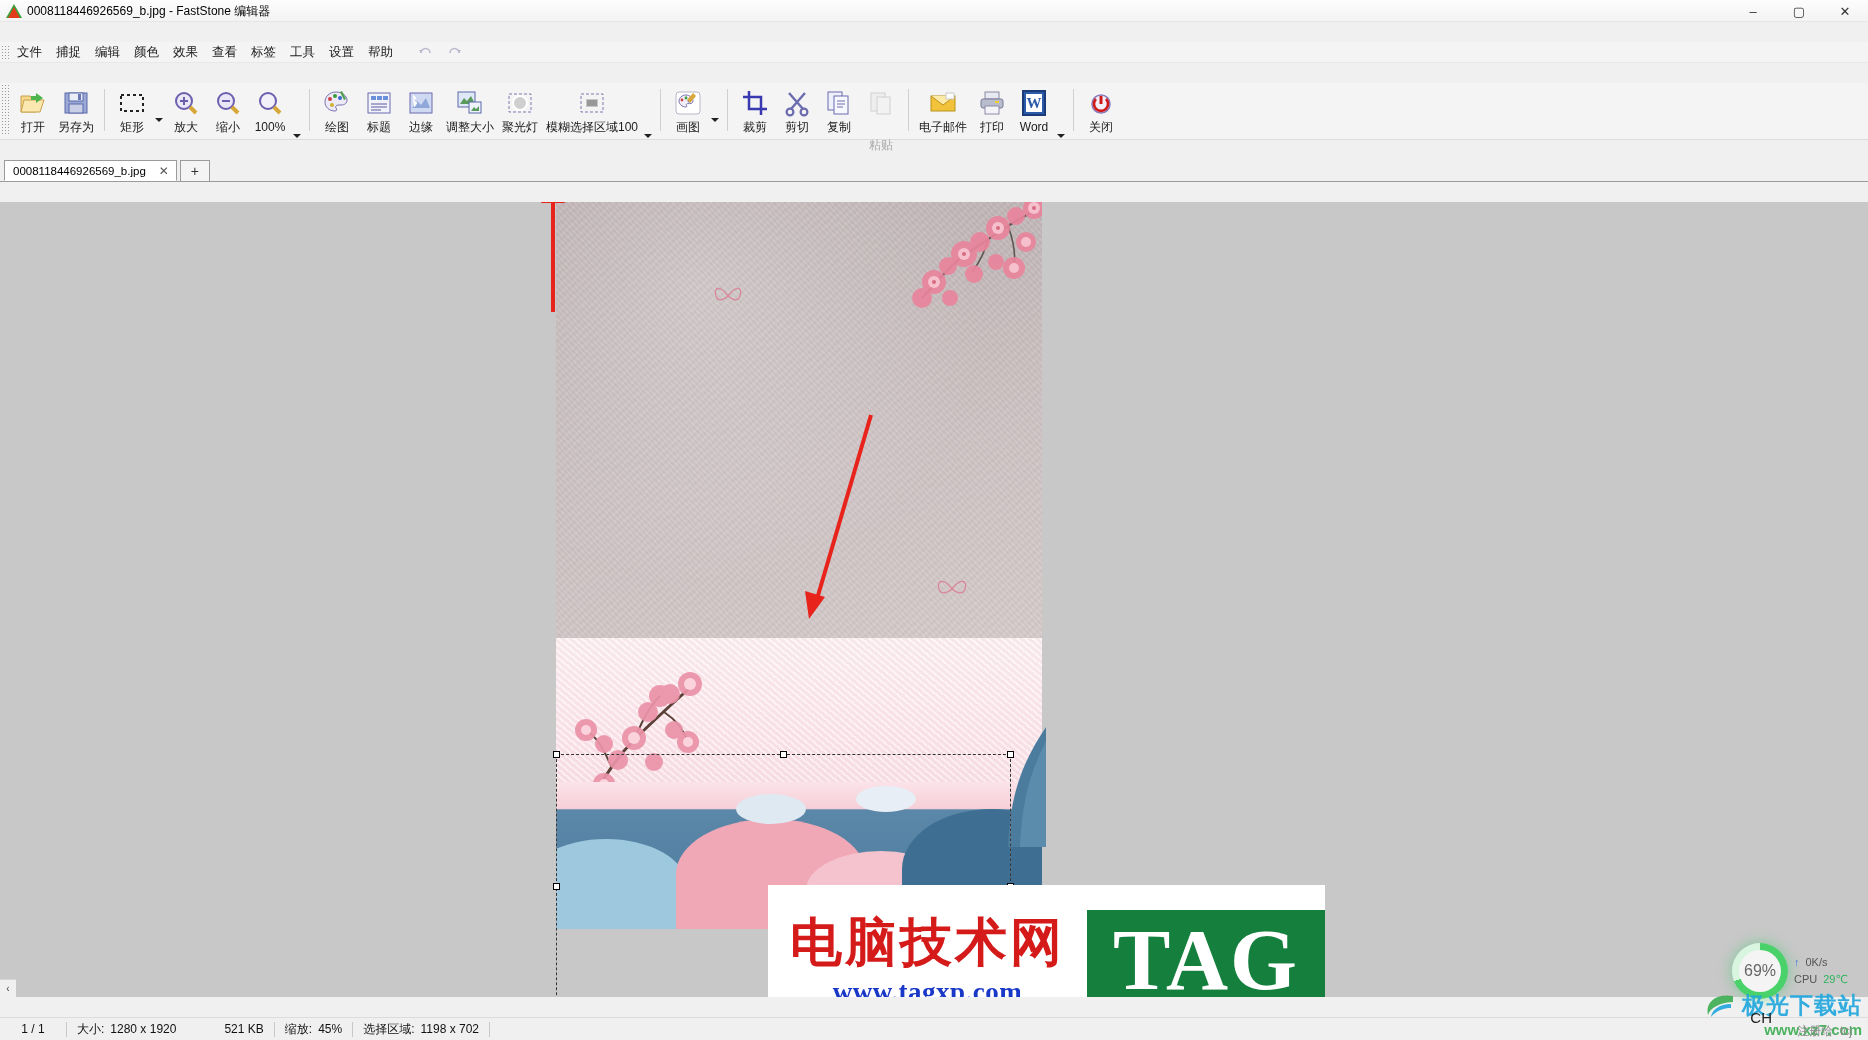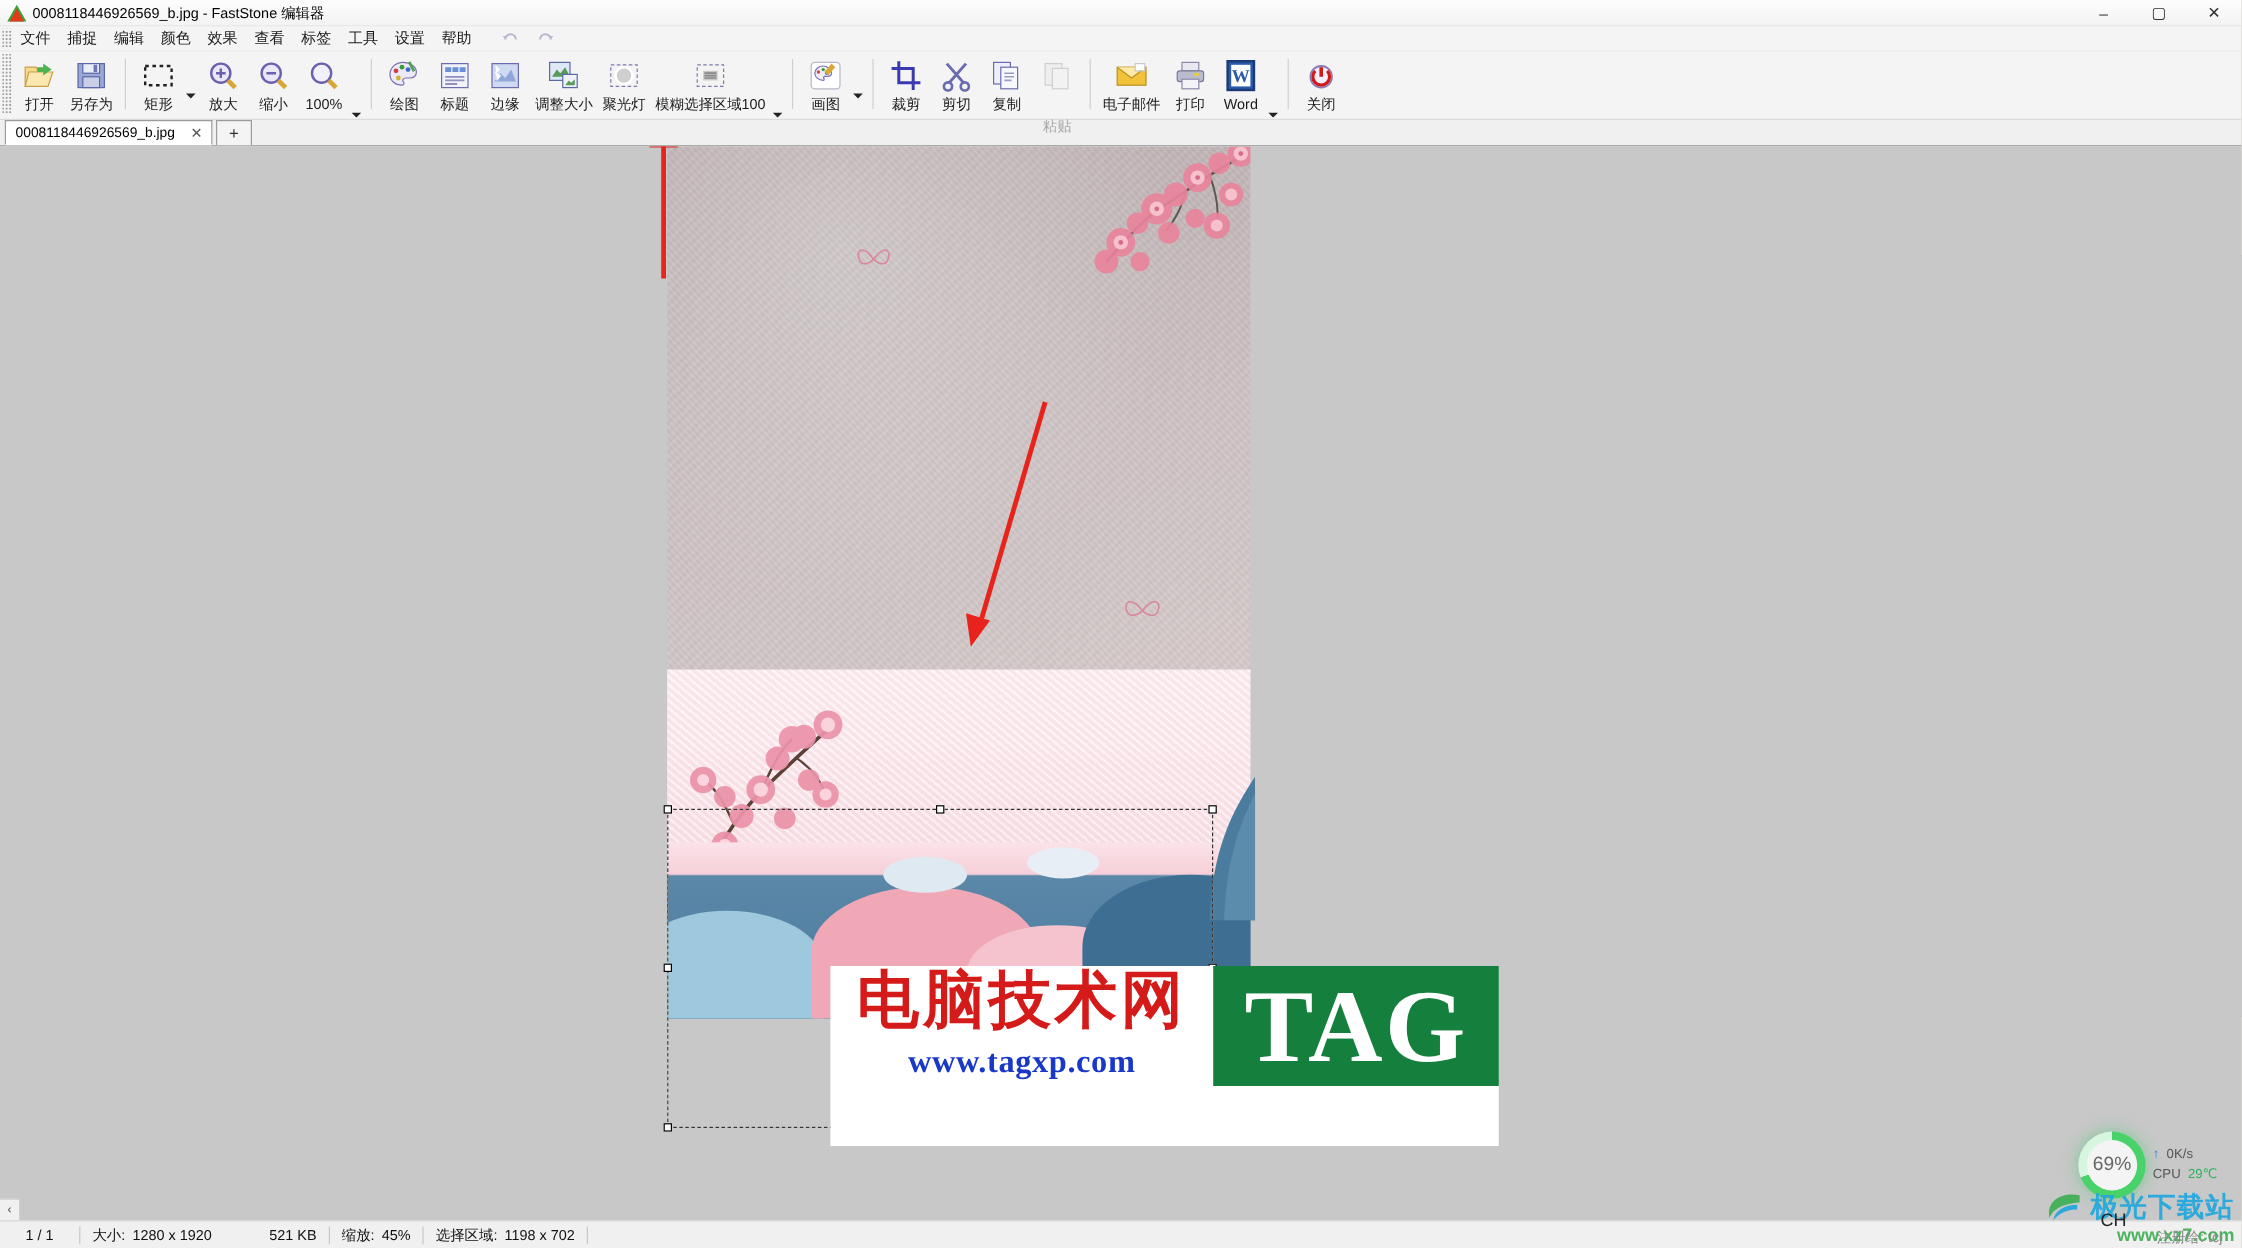--- a/index.html
+++ b/index.html
@@ -14,7 +14,7 @@
     position: relative;
     width: 1868px; height: 1040px;
     background: #f0f0f0;
-    display: flex; flex-direction: column;
+    display: flex; flex-direction: column; gap: 20px;
   }
 
   

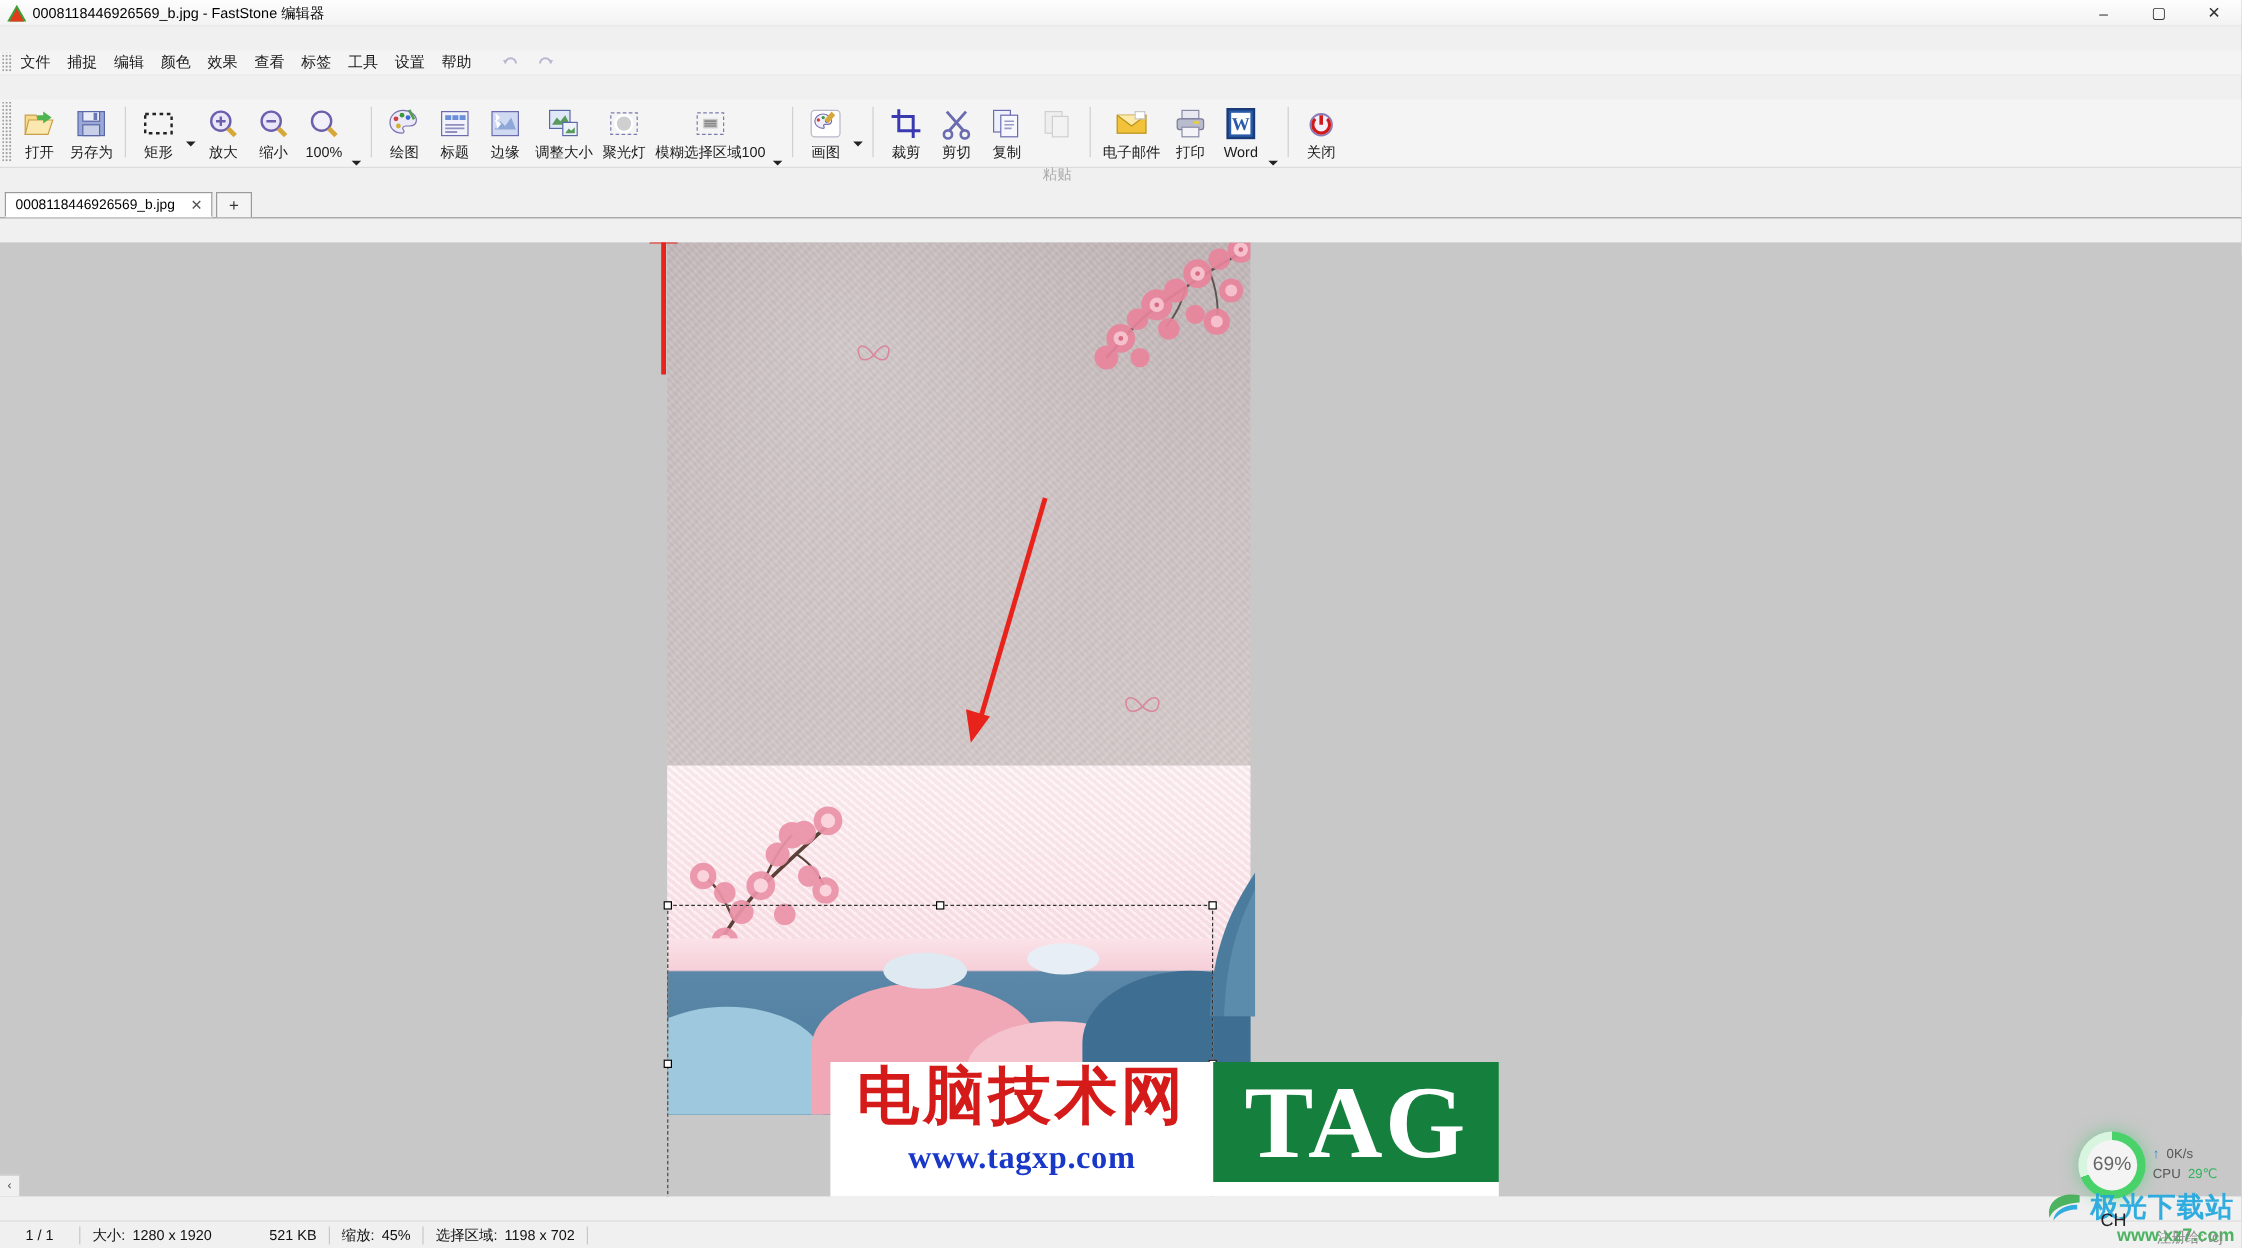--- a/index.html
+++ b/index.html
@@ -231,10 +231,10 @@
 
   
   .watermark {
-    position: absolute; left: 692px; top: 683px;
+    position: absolute; left: 768px; top: 683px;
     width: 557px; height: 150px;
     background: #fff;
-    display: flex; align-items: flex-start;
+    display: flex; align-items: center;
   }
   .wm-left {
     flex: 1 1 auto; position: relative;

